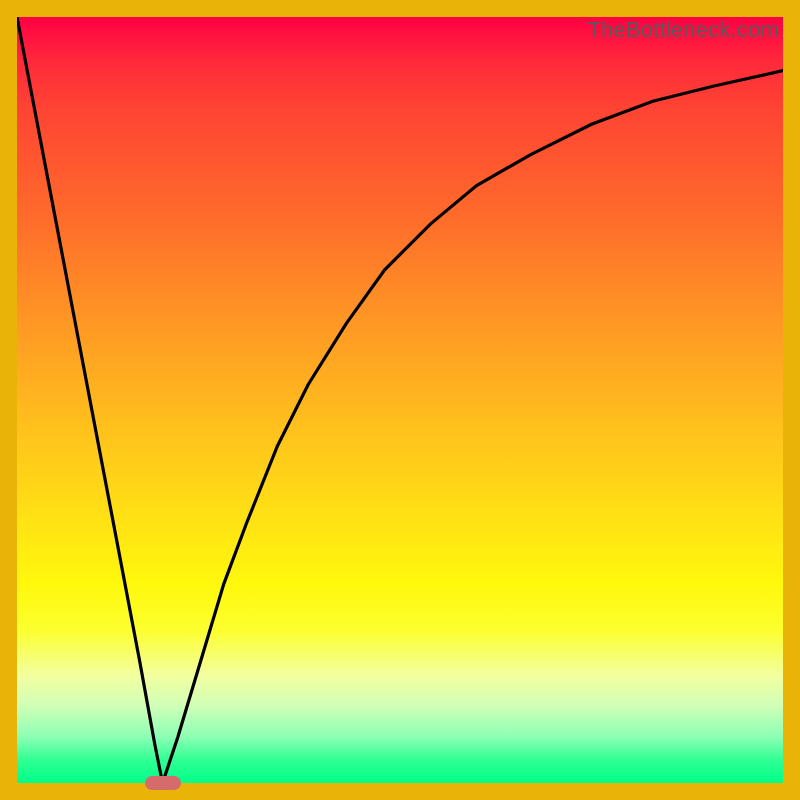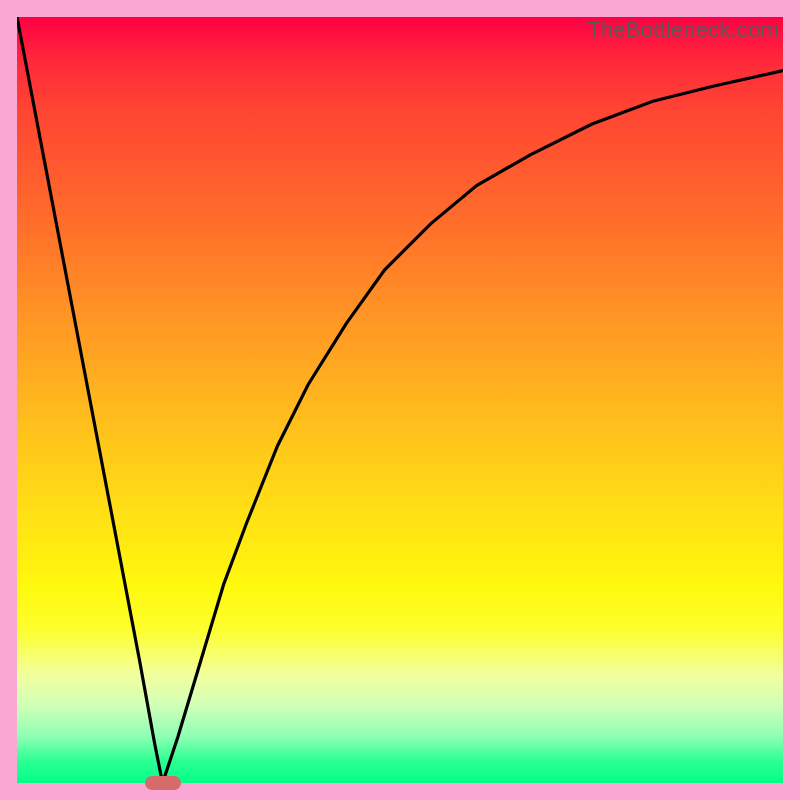--- a/index.html
+++ b/index.html
@@ -15,7 +15,7 @@
     position: relative;
     width: 800px;
     height: 800px;
-    background: #f9a8d4;
+    background: #eab308;
   }
   .plot-area {
     position: absolute;

